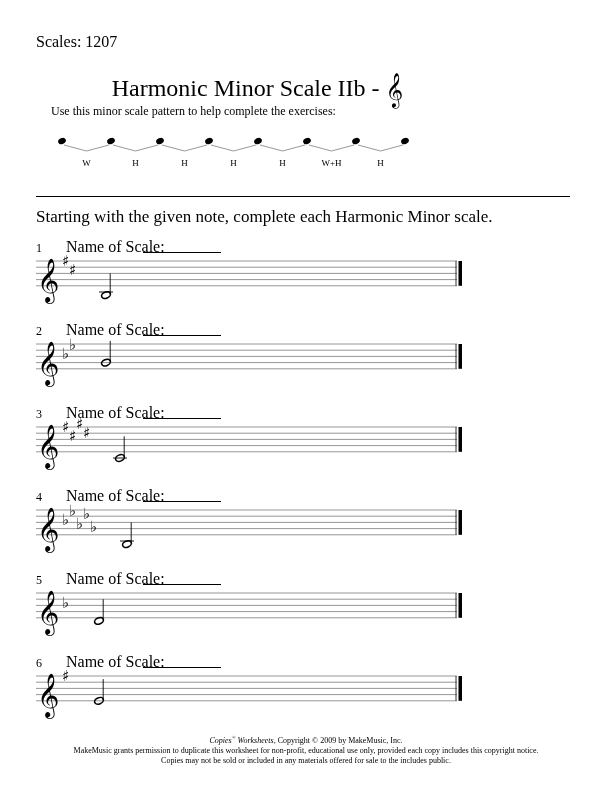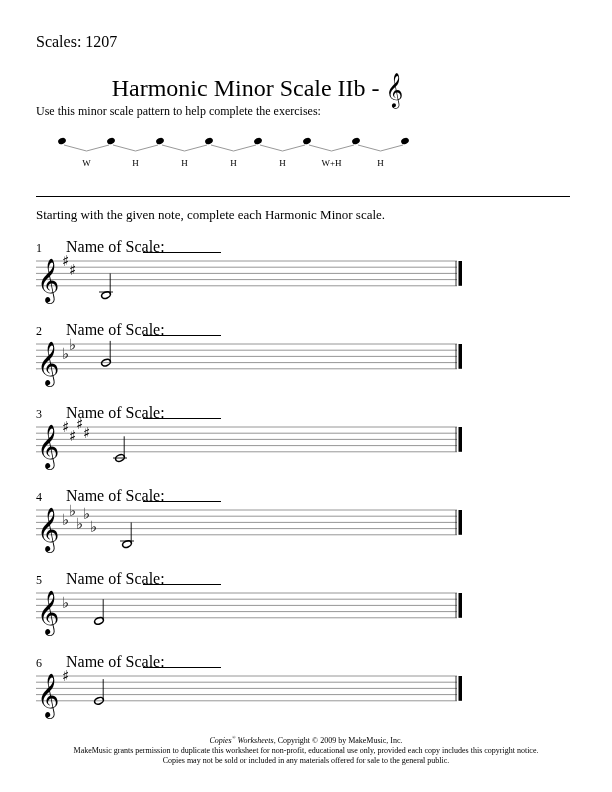--- a/index.html
+++ b/index.html
@@ -9,7 +9,7 @@
   .header-id { left: 36px; top: 33px; font-size: 16px; }
   .title { left: 0; width: 515px; top: 72px; text-align: center; font-size: 24px; white-space: nowrap; }
   .title .clef { font-family: "DejaVu Sans", sans-serif; font-size: 30px; vertical-align: -4px; }
-  .instr1 { left: 36px; top: 104px; font-size: 12px; }
+  .instr1 { left: 51px; top: 104px; font-size: 12px; }
   .pattern { left: 0; top: 125px; }
   .hr { left: 36px; top: 196px; width: 534px; height: 0; border-top: 1px solid #000; }
   .instr2 { left: 36px; top: 207px; font-size: 13px; }

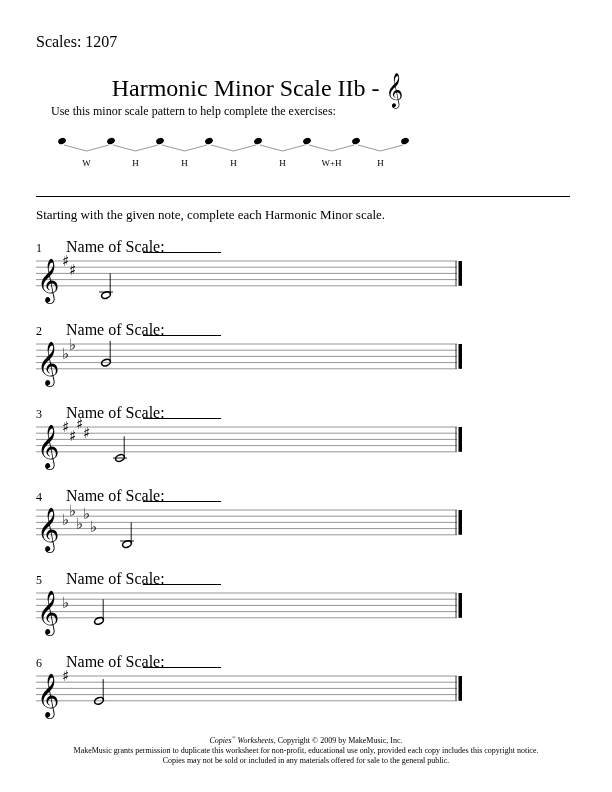--- a/index.html
+++ b/index.html
@@ -12,7 +12,7 @@
   .instr1 { left: 51px; top: 104px; font-size: 12px; }
   .pattern { left: 0; top: 125px; }
   .hr { left: 36px; top: 196px; width: 534px; height: 0; border-top: 1px solid #000; }
-  .instr2 { left: 36px; top: 207px; font-size: 13px; }
+  .instr2 { left: 36px; top: 207px; font-size: 17px; }
   .exercise { left: 0; width: 612px; height: 83px; }
   .ex-num { left: 36px; top: 0; font-size: 12px; }
   .ex-label { left: 66px; top: -3px; font-size: 16px; }

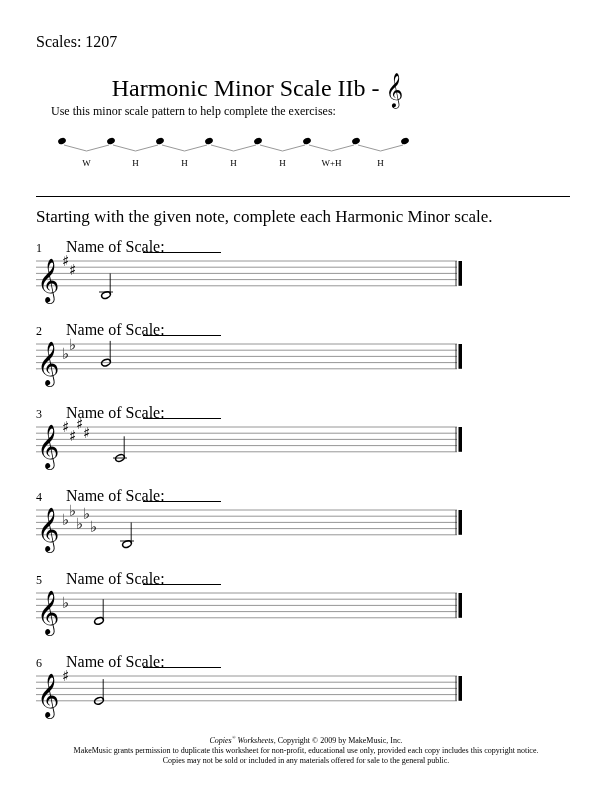--- a/index.html
+++ b/index.html
@@ -201,7 +201,7 @@
 <div class="abs footer">
   <div><i><span>Copies</span><sup>®</sup> <span>Worksheets</span></i><span>, Copyright © 2009 by MakeMusic, Inc.</span></div>
   <div>MakeMusic grants permission to duplicate this worksheet for non-profit, educational use only, provided each copy includes this copyright notice.</div>
-  <div>Copies may not be sold or included in any materials offered for sale to the general public.</div>
+  <div>Copies may not be sold or included in any materials offered for sale to the includes public.</div>
 </div>
 
 </body></html>

